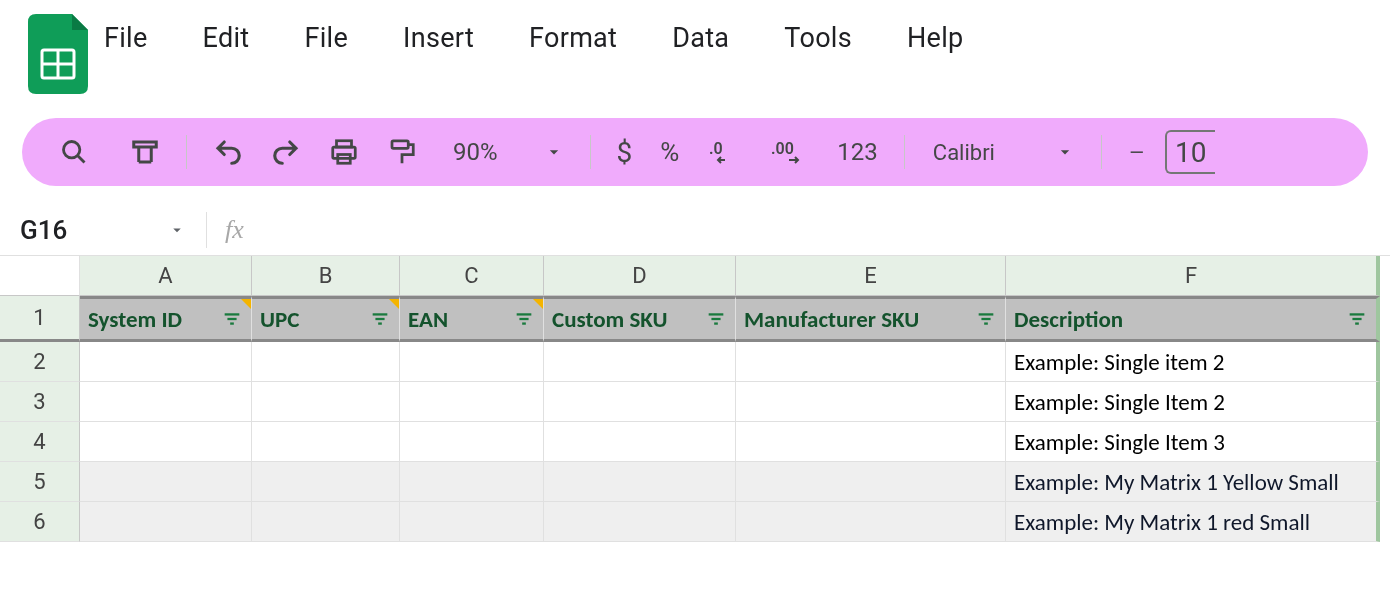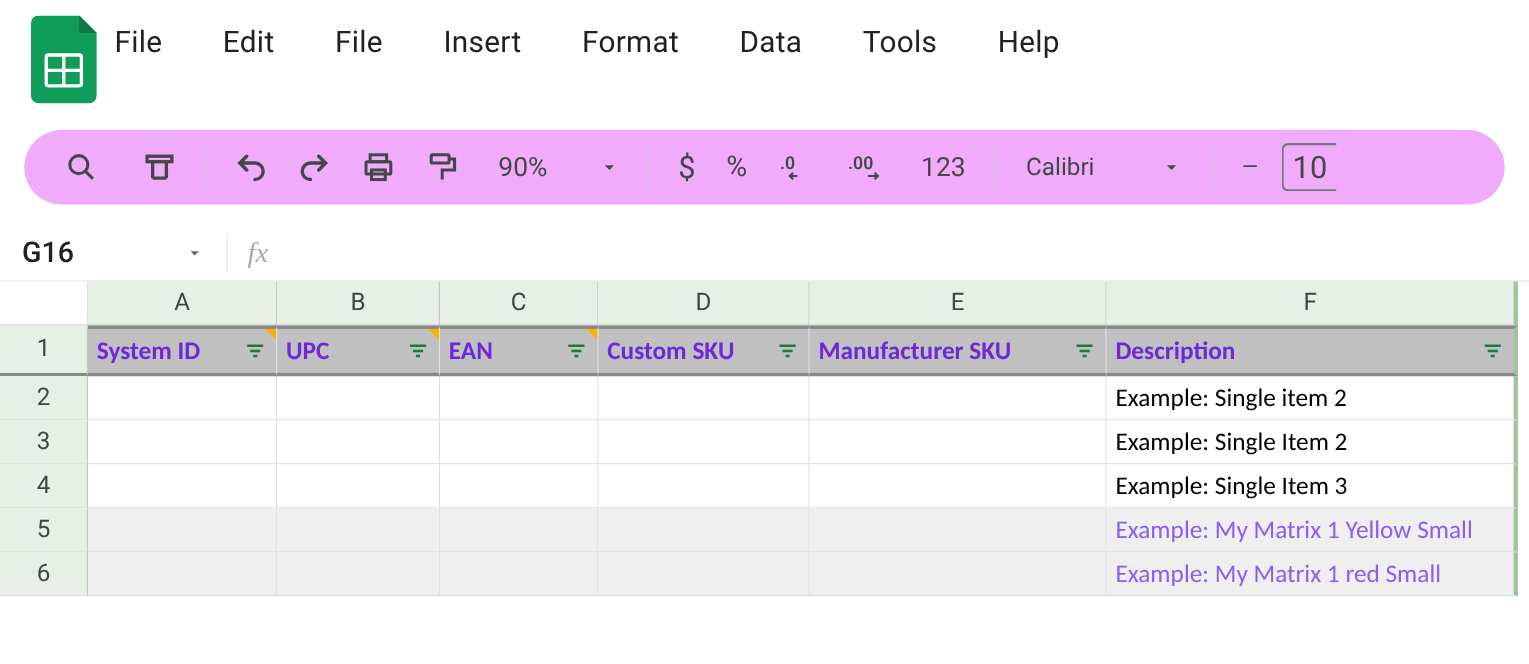--- a/index.html
+++ b/index.html
@@ -213,7 +213,7 @@
     .header-cell {
       background: #c0c0c0;
       font-weight: 700;
-      color: #6d28d9;
+      color: #14532d;
       border-top: 3px solid #888;
       border-bottom: 3px solid #888;
       position: relative;

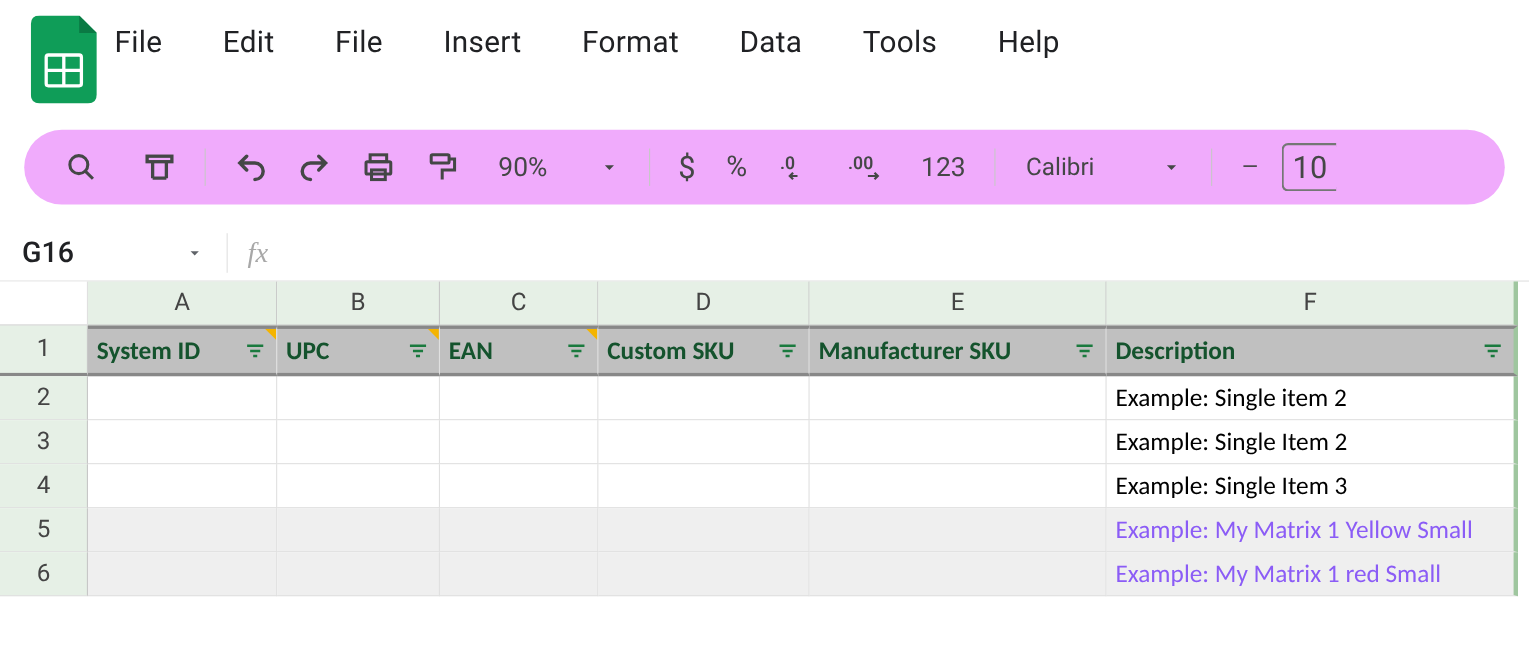--- a/index.html
+++ b/index.html
@@ -234,7 +234,7 @@
     .matrix-row {
       background: #efefef;
     }
-    .red-text { color: #8b5cf6; }
+    .red-text { color: #0f172a; }
     
     
     .cA { width: 172px; }

